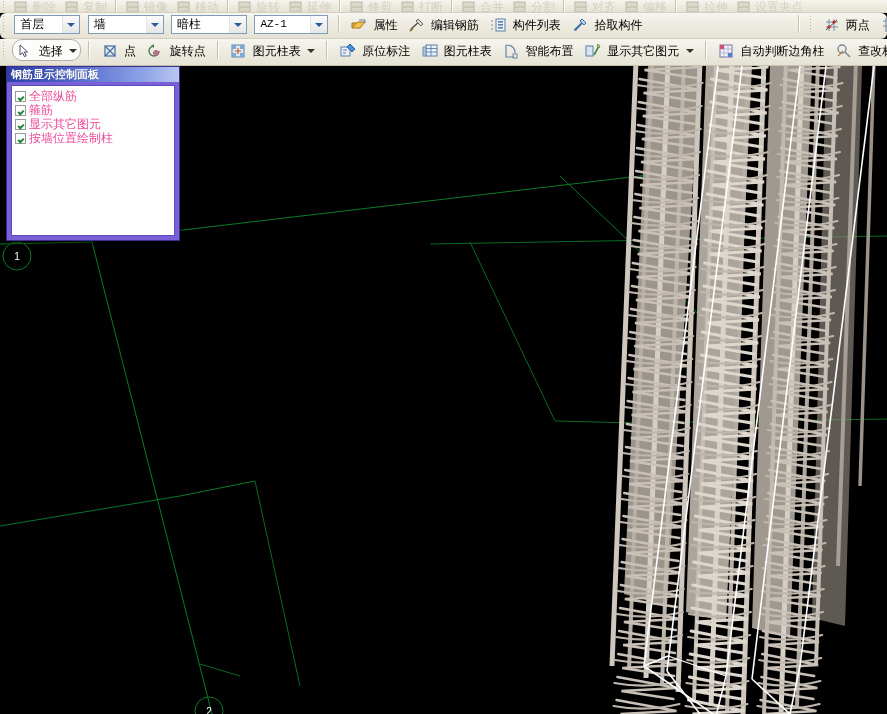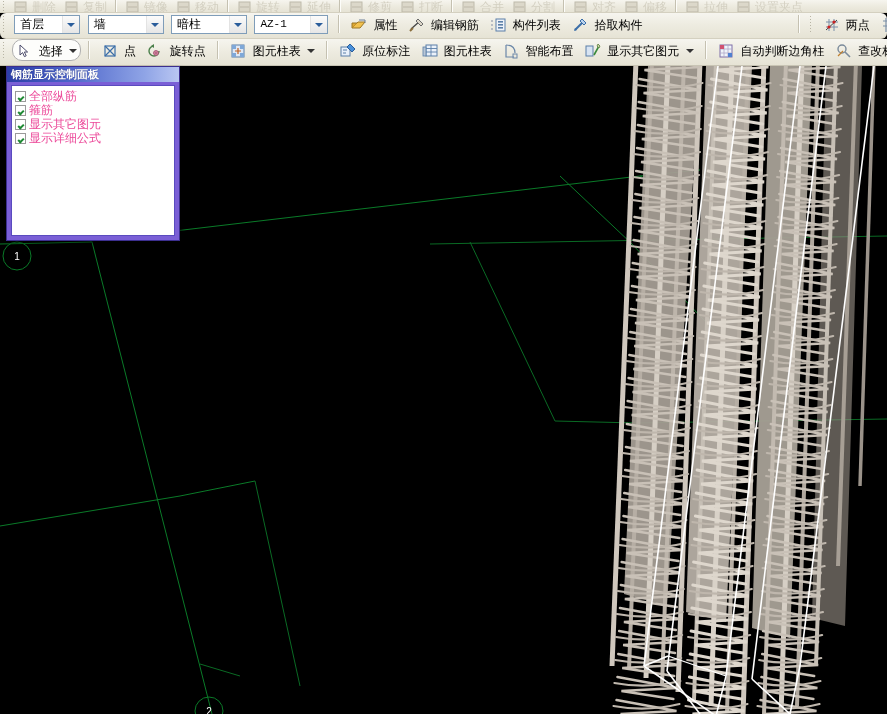--- a/index.html
+++ b/index.html
@@ -688,7 +688,7 @@
         <div class="chkrow"><span class="chk"></span><span class="lbl">全部纵筋</span></div>
         <div class="chkrow"><span class="chk"></span><span class="lbl">箍筋</span></div>
         <div class="chkrow"><span class="chk"></span><span class="lbl">显示其它图元</span></div>
-        <div class="chkrow"><span class="chk"></span><span class="lbl">显示详细公式</span></div>
+        <div class="chkrow"><span class="chk"></span><span class="lbl">按墙位置绘制柱</span></div>
       </div>
   </div>
 

